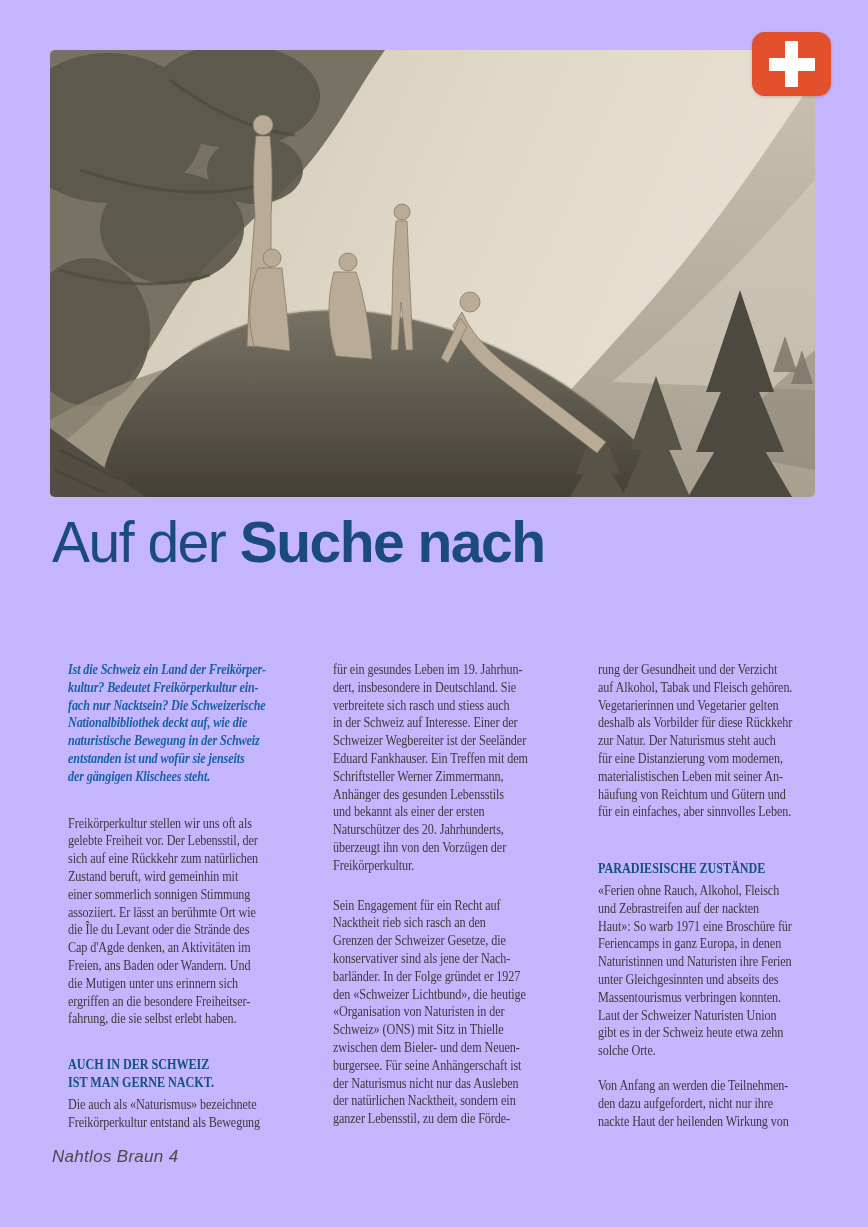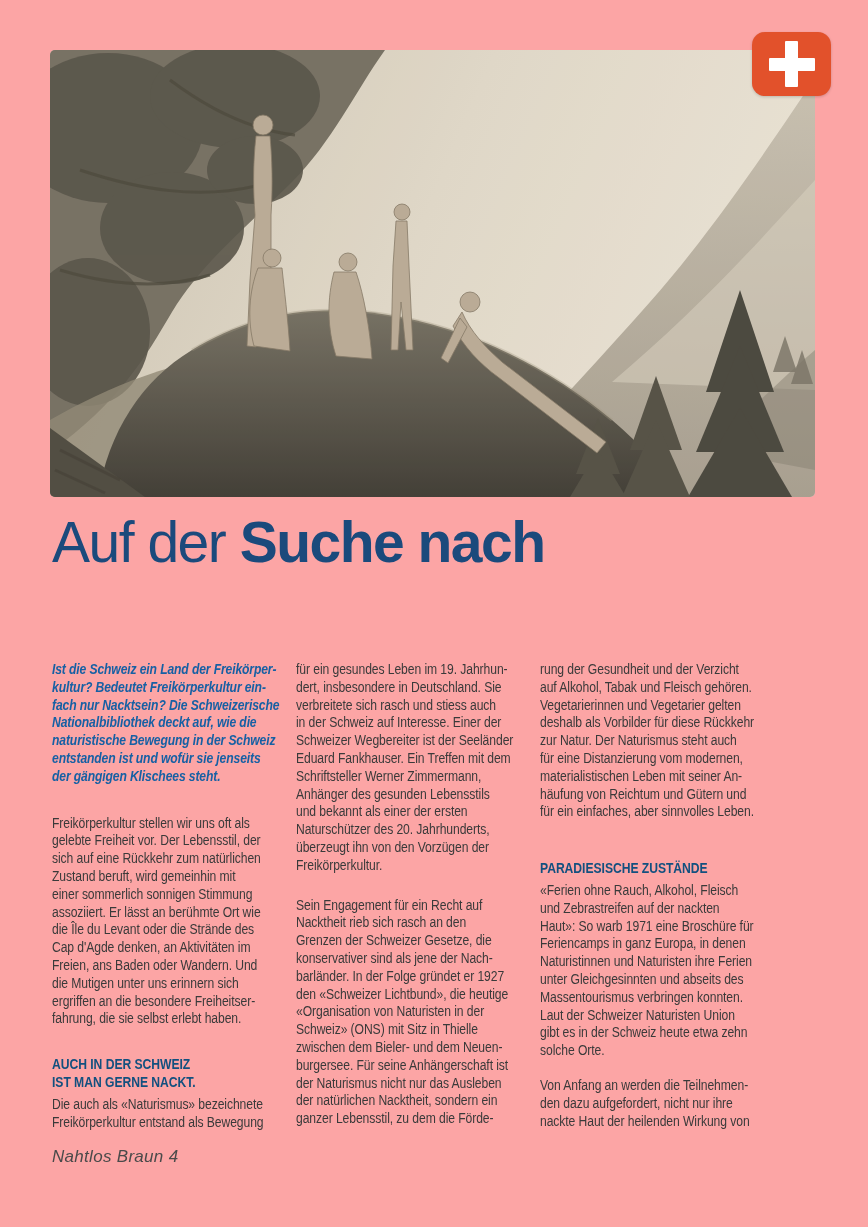--- a/index.html
+++ b/index.html
@@ -3,7 +3,7 @@
 <meta charset="utf-8">
 <style>
   html,body{margin:0;padding:0;background:#ffffff;}
-  .page{position:relative;width:868px;height:1227px;background:#fca5a5;overflow:hidden;
+  .page{position:relative;width:868px;height:1227px;background:#c4b5fd;overflow:hidden;
         font-family:"Liberation Sans",sans-serif;}
 
   

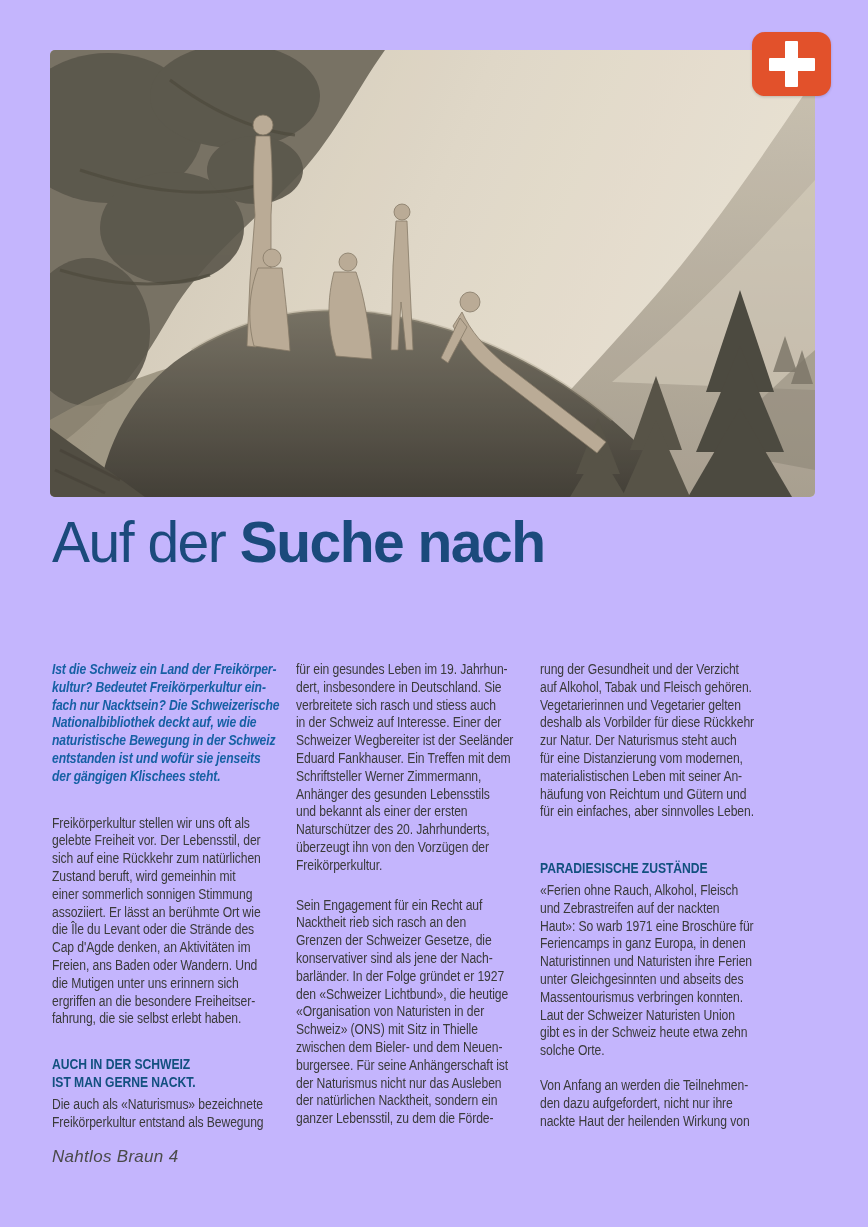--- a/index.html
+++ b/index.html
@@ -27,7 +27,7 @@
   .t-bold{font-weight:700;}
 
   
-  .columns{position:absolute;left:52px;top:661px;width:764px;display:flex;gap:1px;}
+  .columns{position:absolute;left:68px;top:661px;width:764px;display:flex;gap:22px;font-family:Liberation Serif, serif;}
   .col{width:243px;flex:0 0 243px;}
   .col-inner{width:280px;transform:scaleX(0.868);transform-origin:0 0;}
   .pre{white-space:pre-line;}

